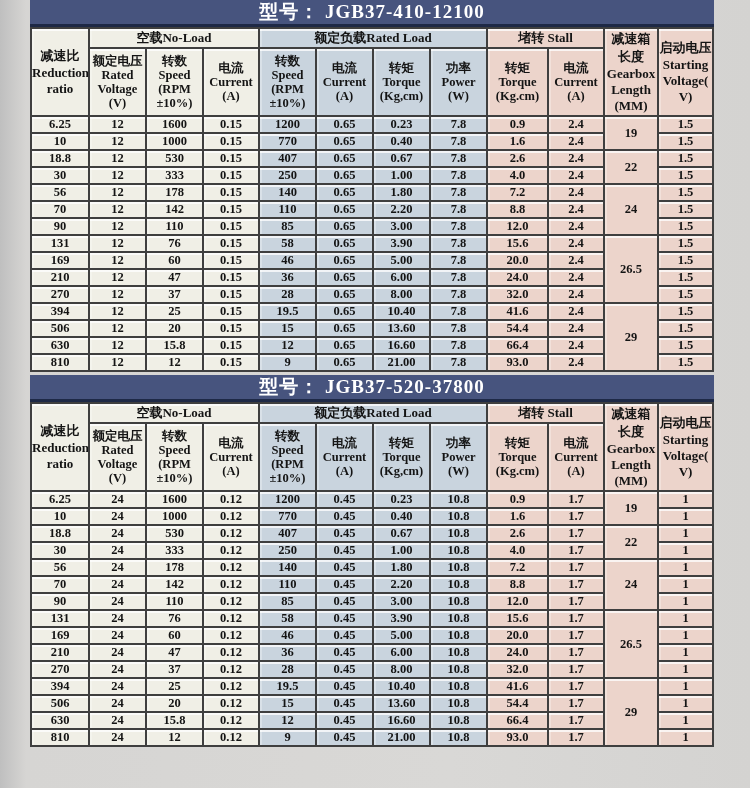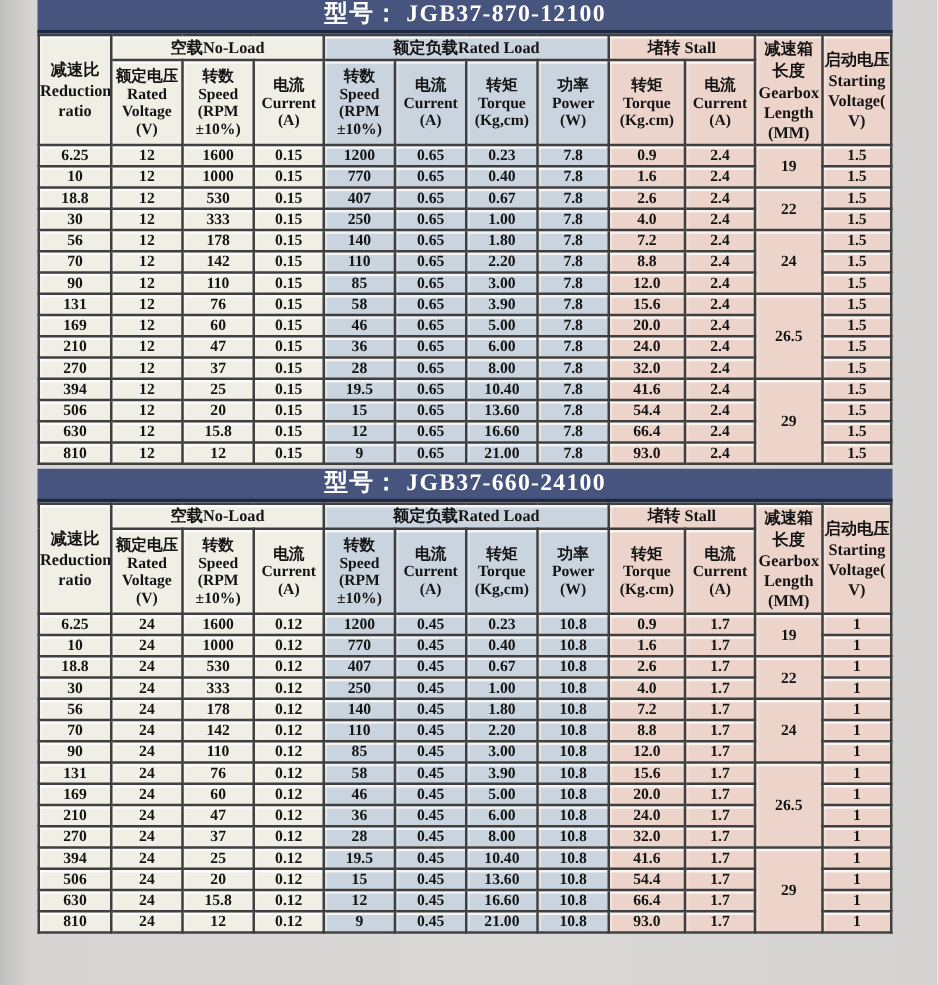--- a/index.html
+++ b/index.html
@@ -40,7 +40,7 @@
 <div class="sheet">
 
   <div class="title-bar">
-    <span>型号： JGB37-870-12100</span>
+    <span>型号： JGB37-410-12100</span>
   </div>
   <table class="spec-table">
     <colgroup>

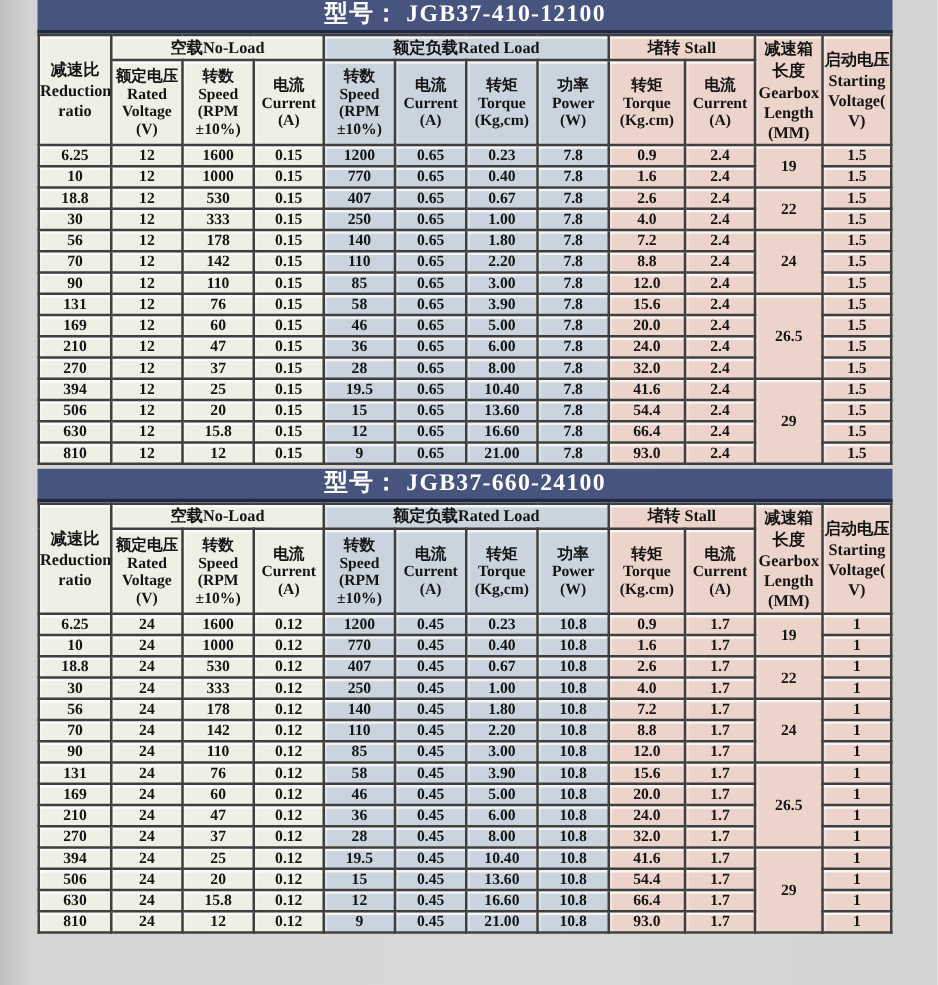--- a/index.html
+++ b/index.html
@@ -285,7 +285,7 @@
   <div class="gap"></div>
 
   <div class="title-bar">
-    <span>型号： JGB37-660-24100</span>
+    <span>型号： JGB37-520-37800</span>
   </div>
   <table class="spec-table">
     <colgroup>

